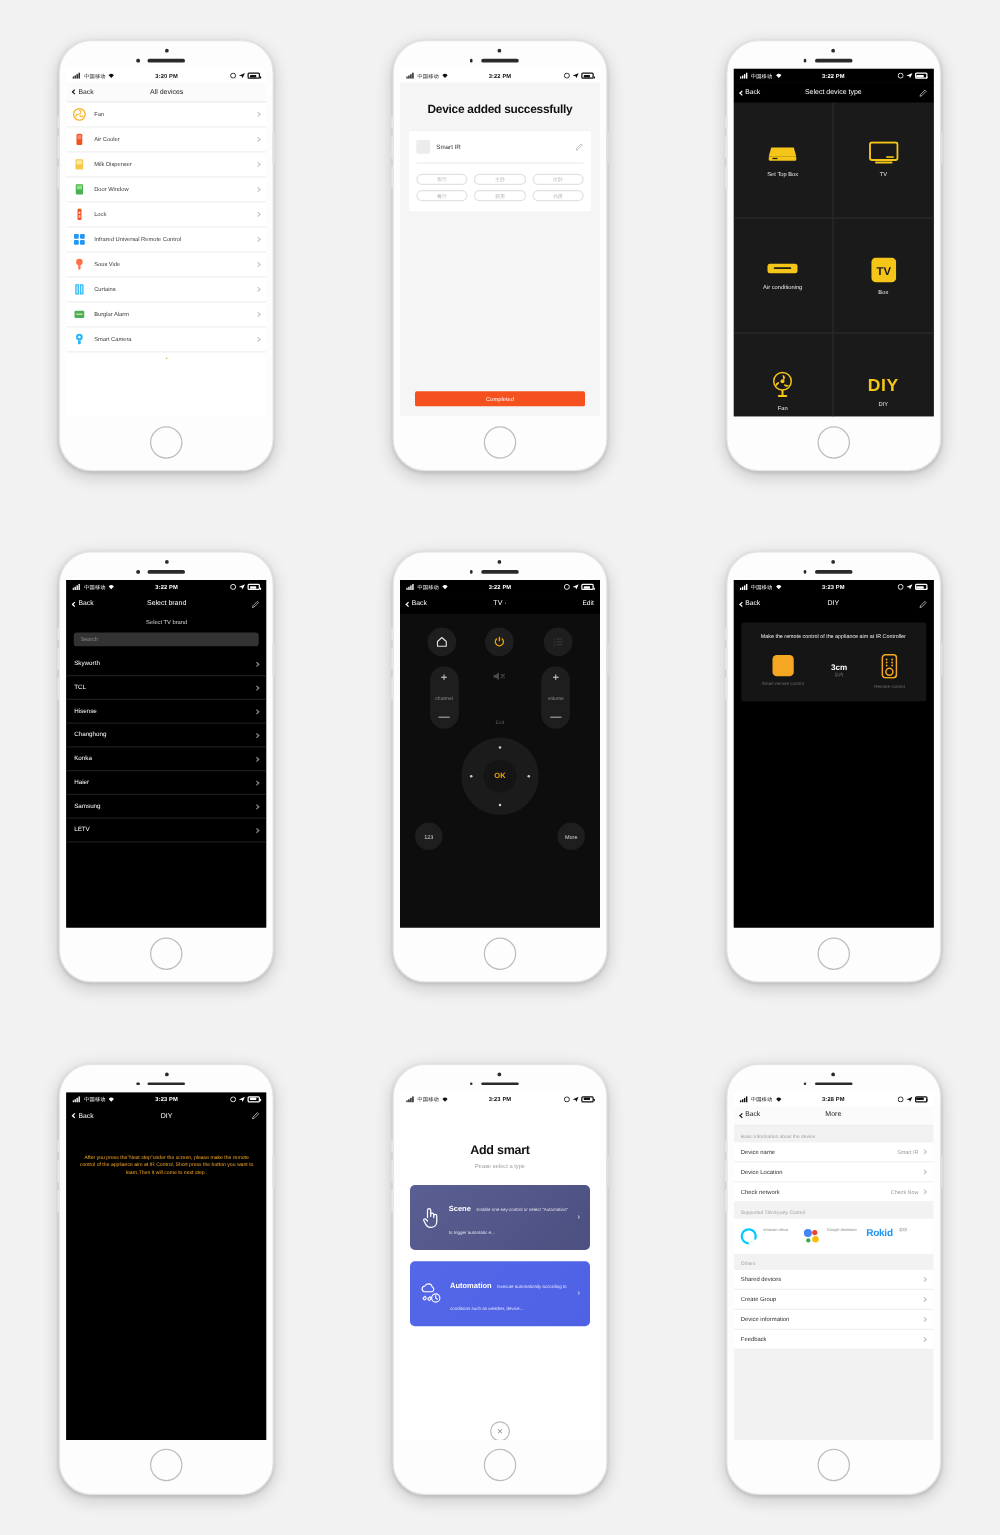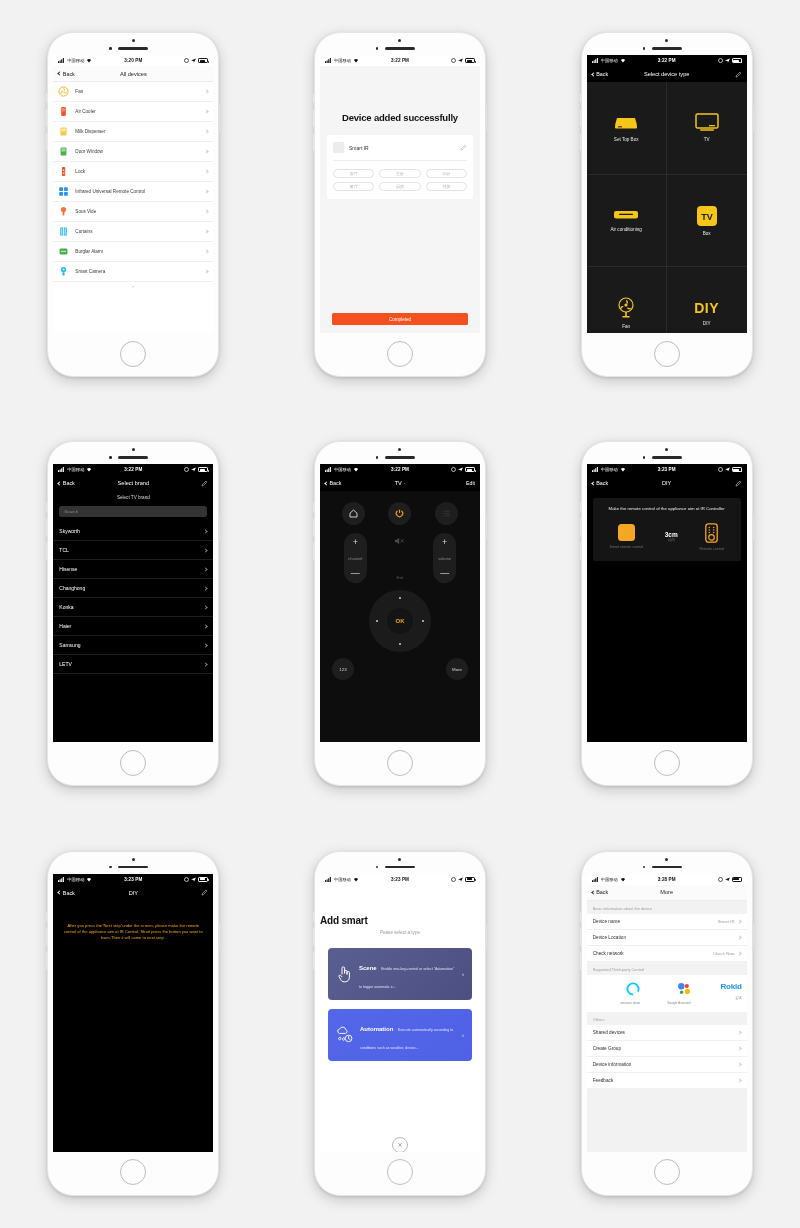--- a/index.html
+++ b/index.html
@@ -81,7 +81,7 @@
 
   
   .succ{ background:#f5f5f5; height:100%; padding-top:16px;}
-  .succ h1{ font-size:9.5px; text-align:center; color:#111; letter-spacing:-.2px; margin-bottom:12px;margin-top:30px;}
+  .succ h1{ font-size:9.5px; text-align:center; color:#111; letter-spacing:-.2px; margin-bottom:12px;}
   .succ-card{ background:#fff; margin:0 7px; border-radius:2px; padding:7px 6px 8px;}
   .succ-head{ display:flex; align-items:center; gap:5px; padding-bottom:7px; border-bottom:.5px solid #eee;}
   .succ-thumb{ width:11px;height:11px; background:#ececec; border-radius:1.5px;}

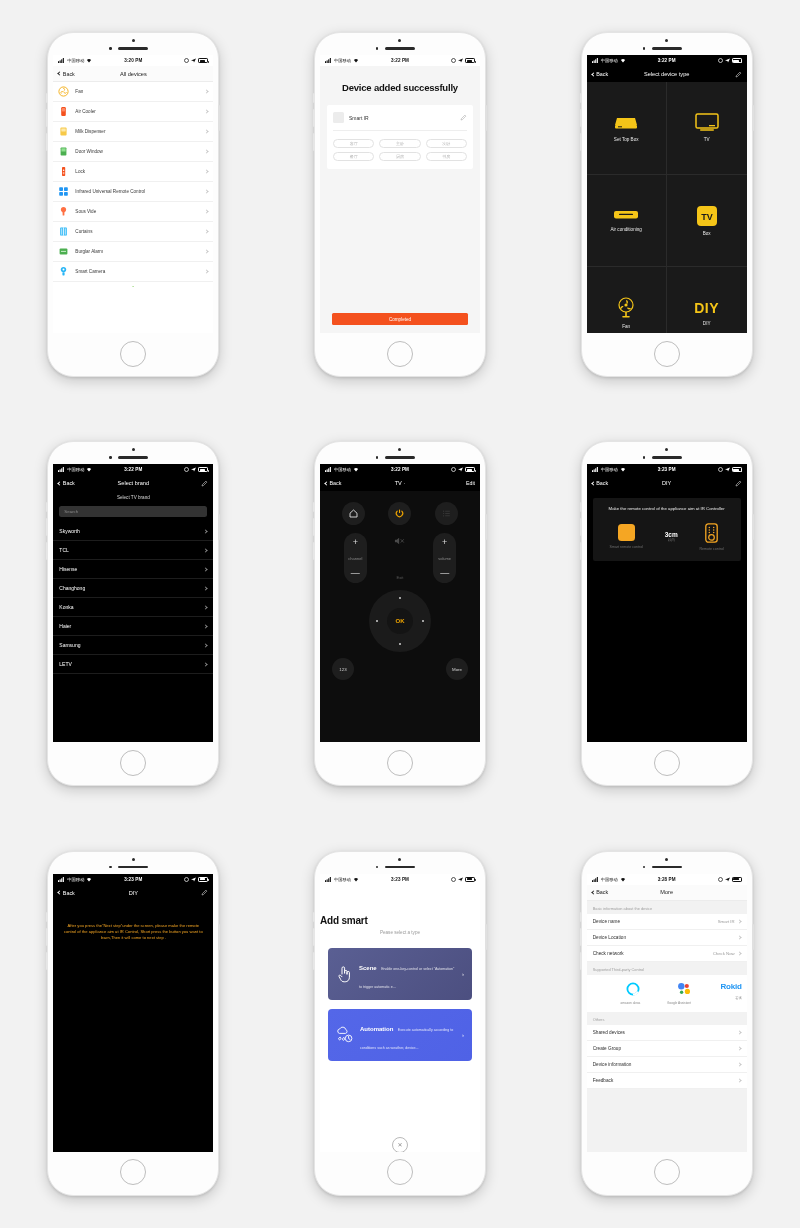--- a/index.html
+++ b/index.html
@@ -147,7 +147,7 @@
 
   
   .smart{ background:#fff; height:100%; position:relative; padding-top:30px;}
-  .smart h1{ text-align:left; font-size:10px; color:#111; letter-spacing:-.2px;}
+  .smart h1{ text-align:center; font-size:10px; color:#111; letter-spacing:-.2px;}
   .smart .sub{ text-align:center; font-size:4.6px; color:#9a9a9a; margin-top:4px; margin-bottom:13px;}
   .card{ margin:0 8px 9px; border-radius:4px; padding:8px 8px; display:flex; align-items:center; gap:7px; position:relative; color:#fff;}
   .card.scene{ background:linear-gradient(135deg,#5a5f93,#4c4f80); }

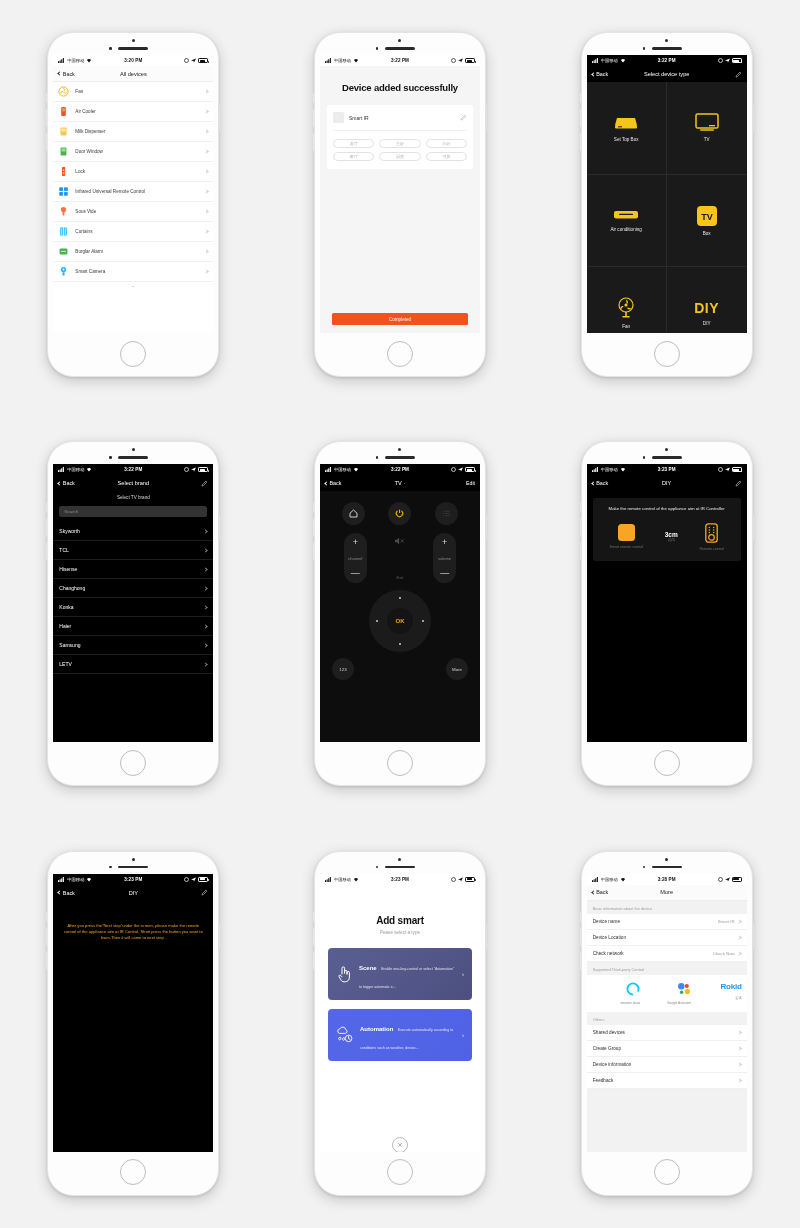--- a/index.html
+++ b/index.html
@@ -166,7 +166,7 @@
   .more-lbl{ font-size:4.7px; color:#2e2e2e; flex:1;}
   .more-val{ font-size:4.3px; color:#9a9a9a; margin-right:3px;}
   .tp{ background:#fff; display:flex; justify-content:space-around; align-items:flex-start; padding:7px 4px 7px;}
-  .tp-item{ display:flex;flex-direction:column;align-items:flex-end;gap:5px; width:32%;}
+  .tp-item{ display:flex;flex-direction:row;align-items:flex-start;gap:5px; width:32%;}
   .tp-lbl{ font-size:3.2px; color:#8b8b8b; text-align:center; line-height:1.3;}
 </style>
 </head>

